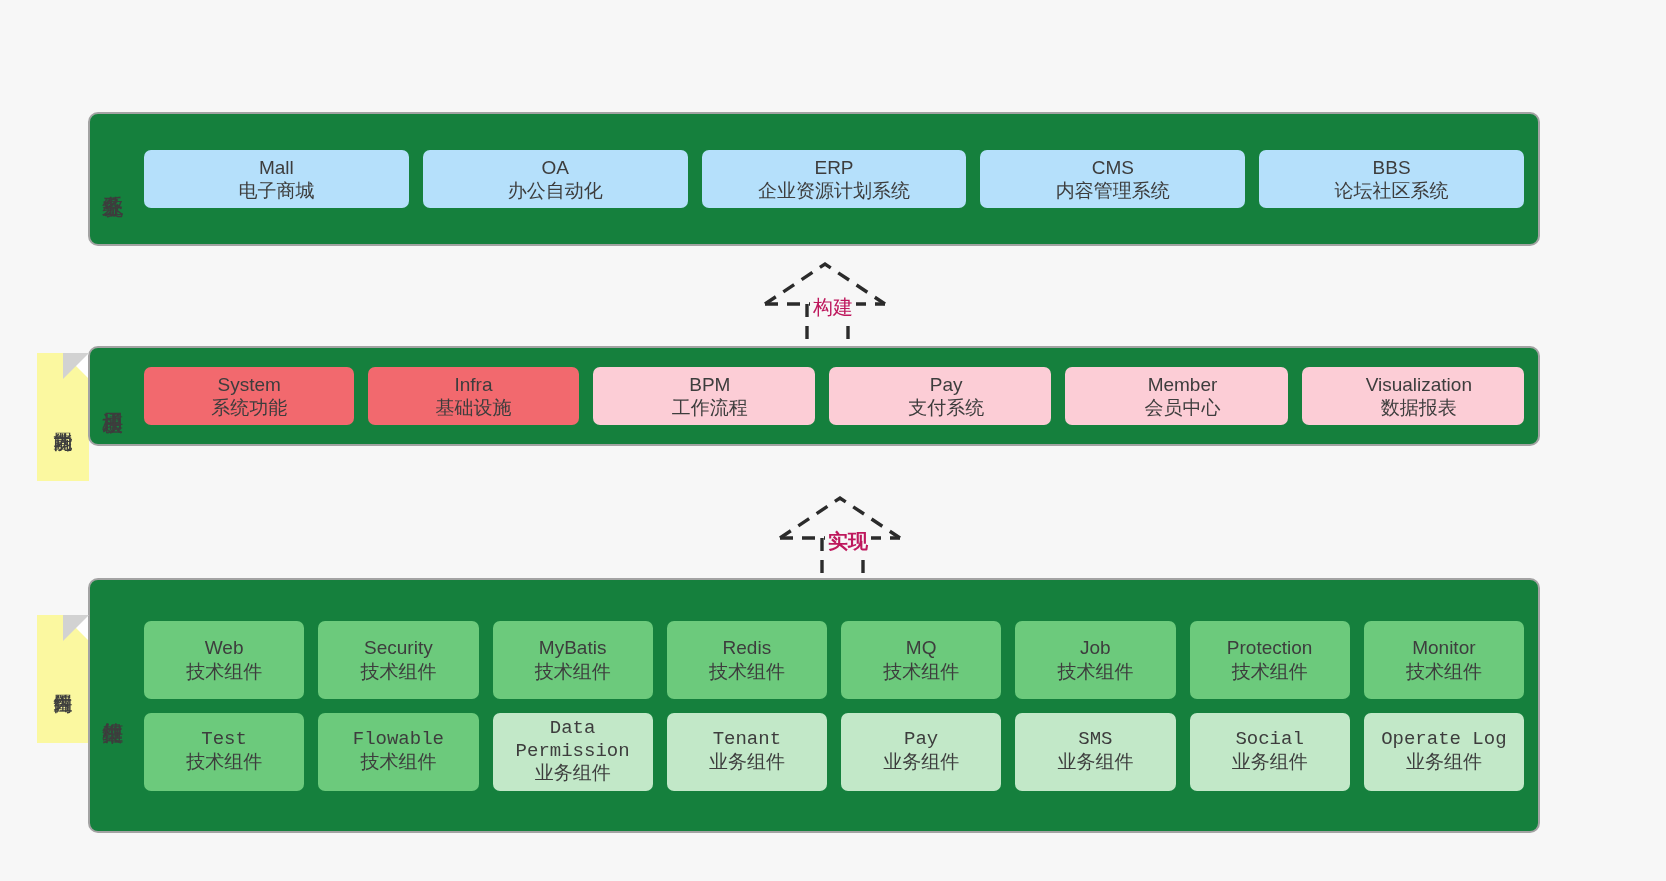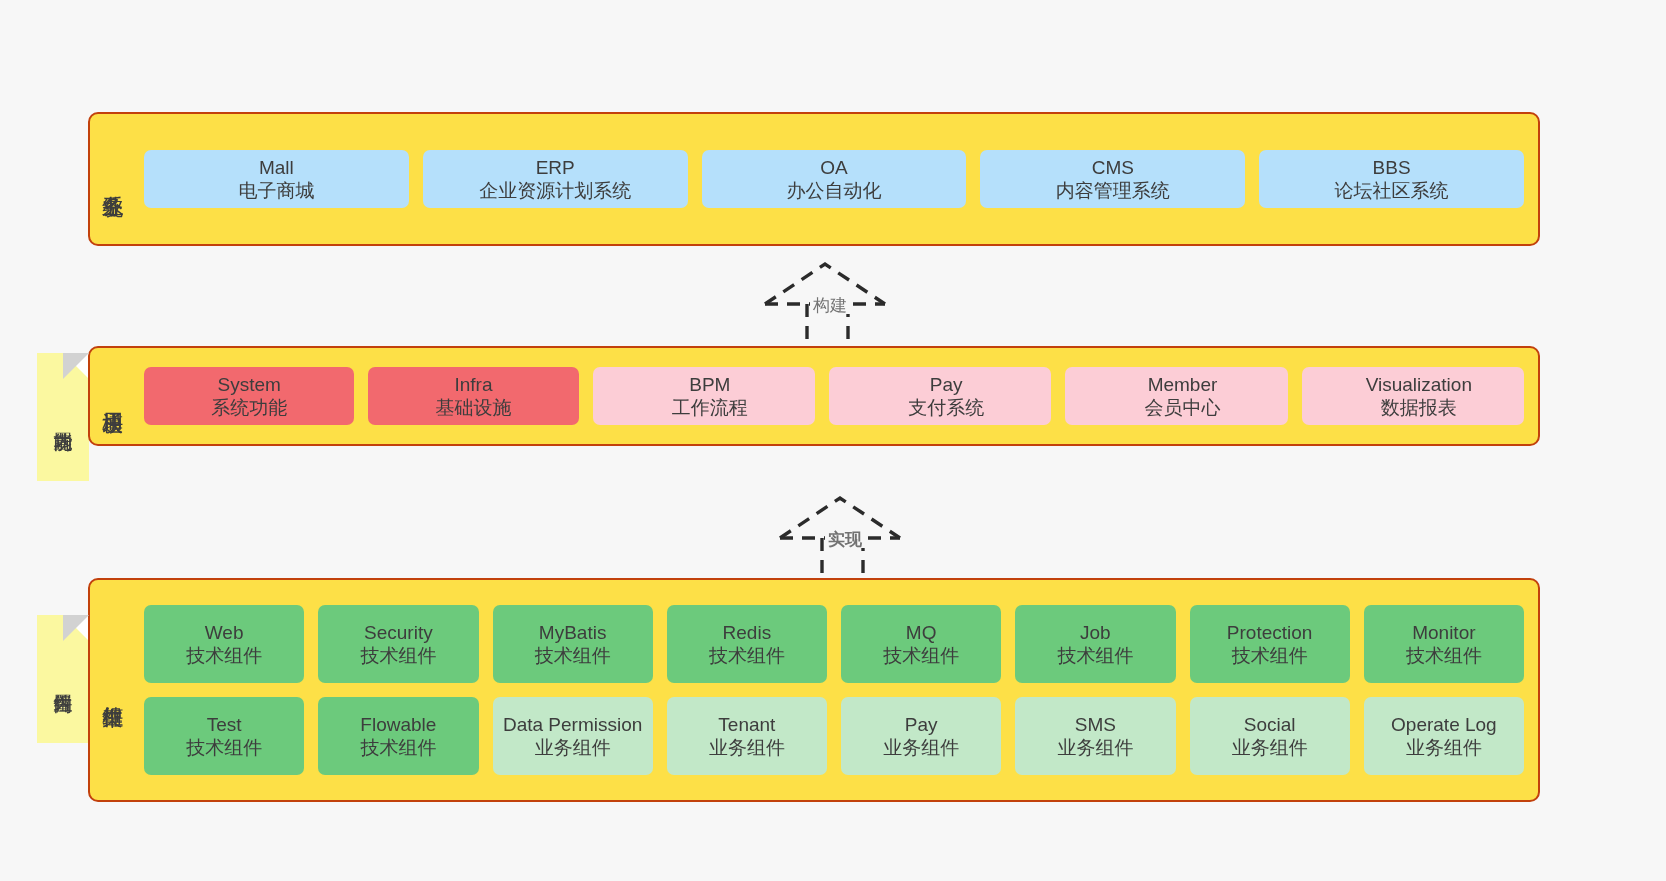--- a/index.html
+++ b/index.html
@@ -16,8 +16,8 @@
   
   .layer{
     position:absolute;
-    background:#fde047;
-    border:2px solid #c2410c;
+    background:#15803d;
+    border:2px solid #a3a3a3;
     border-radius:10px;
     box-sizing:border-box;
     display:flex;

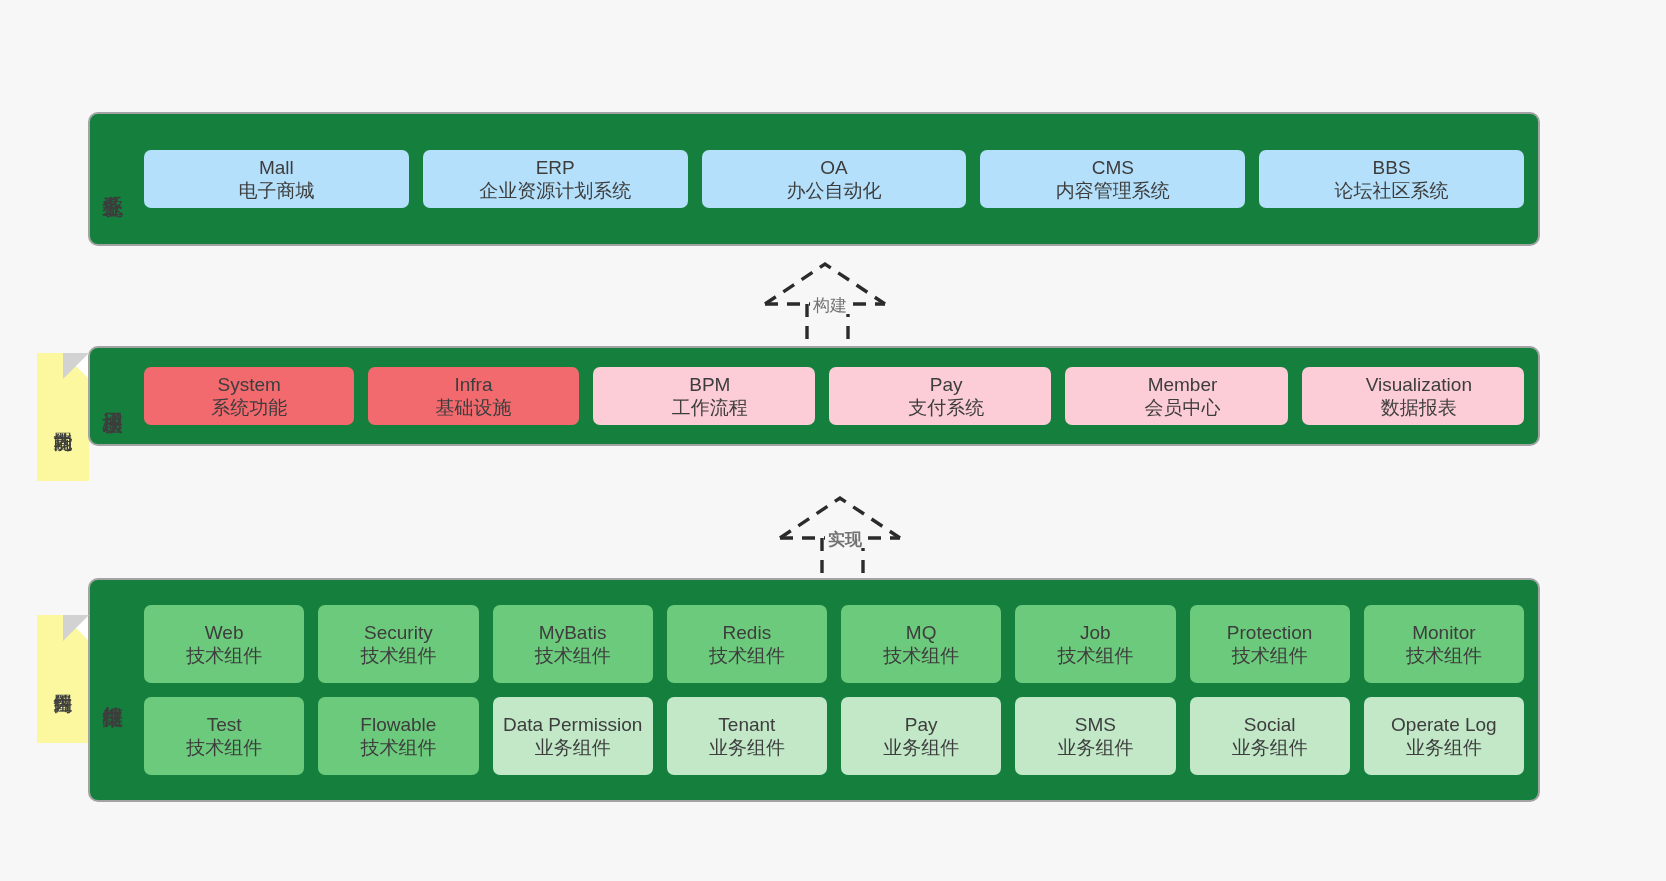--- a/index.html
+++ b/index.html
@@ -142,12 +142,12 @@
           <span class="cn">电子商城</span>
         </div>
         <div class="cell c-blue">
+          <span class="en">OA</span>
+          <span class="cn">办公自动化</span>
+        </div>
+        <div class="cell c-blue">
           <span class="en">ERP</span>
           <span class="cn">企业资源计划系统</span>
-        </div>
-        <div class="cell c-blue">
-          <span class="en">OA</span>
-          <span class="cn">办公自动化</span>
         </div>
         <div class="cell c-blue">
           <span class="en">CMS</span>

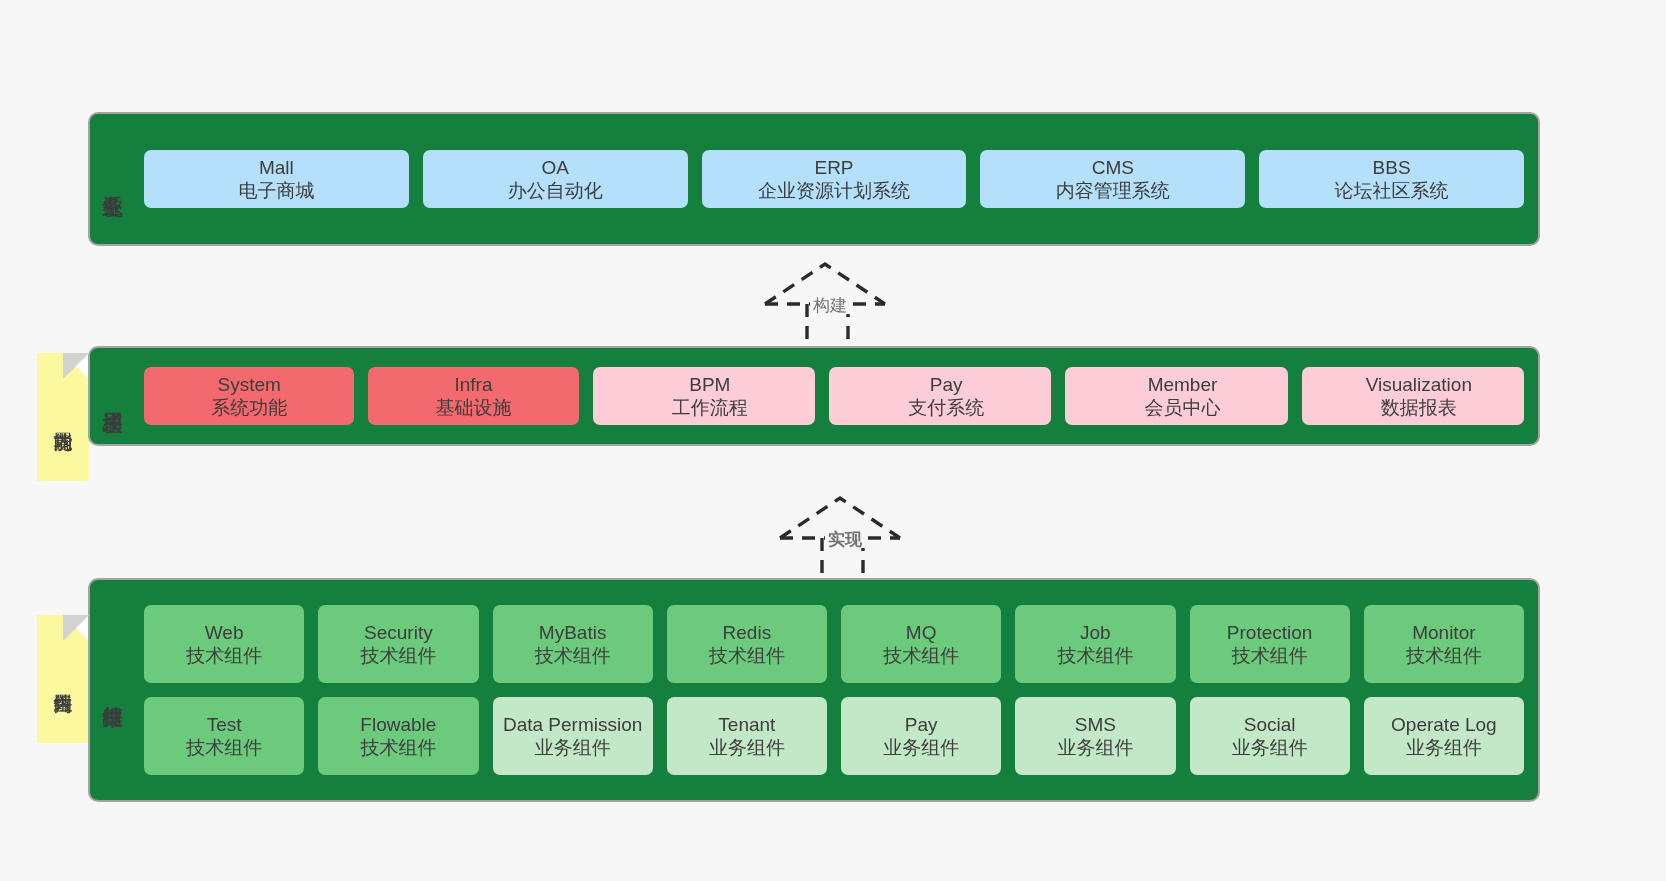--- a/index.html
+++ b/index.html
@@ -119,8 +119,8 @@
   .connector svg{display:block;overflow:visible;}
   .conn-label{
     position:absolute;
-    font-size:17px;
-    color:#737373;
+    font-size:20px;
+    color:#be185d;
     background:#f7f7f7;
     padding:0 3px;
     line-height:1;

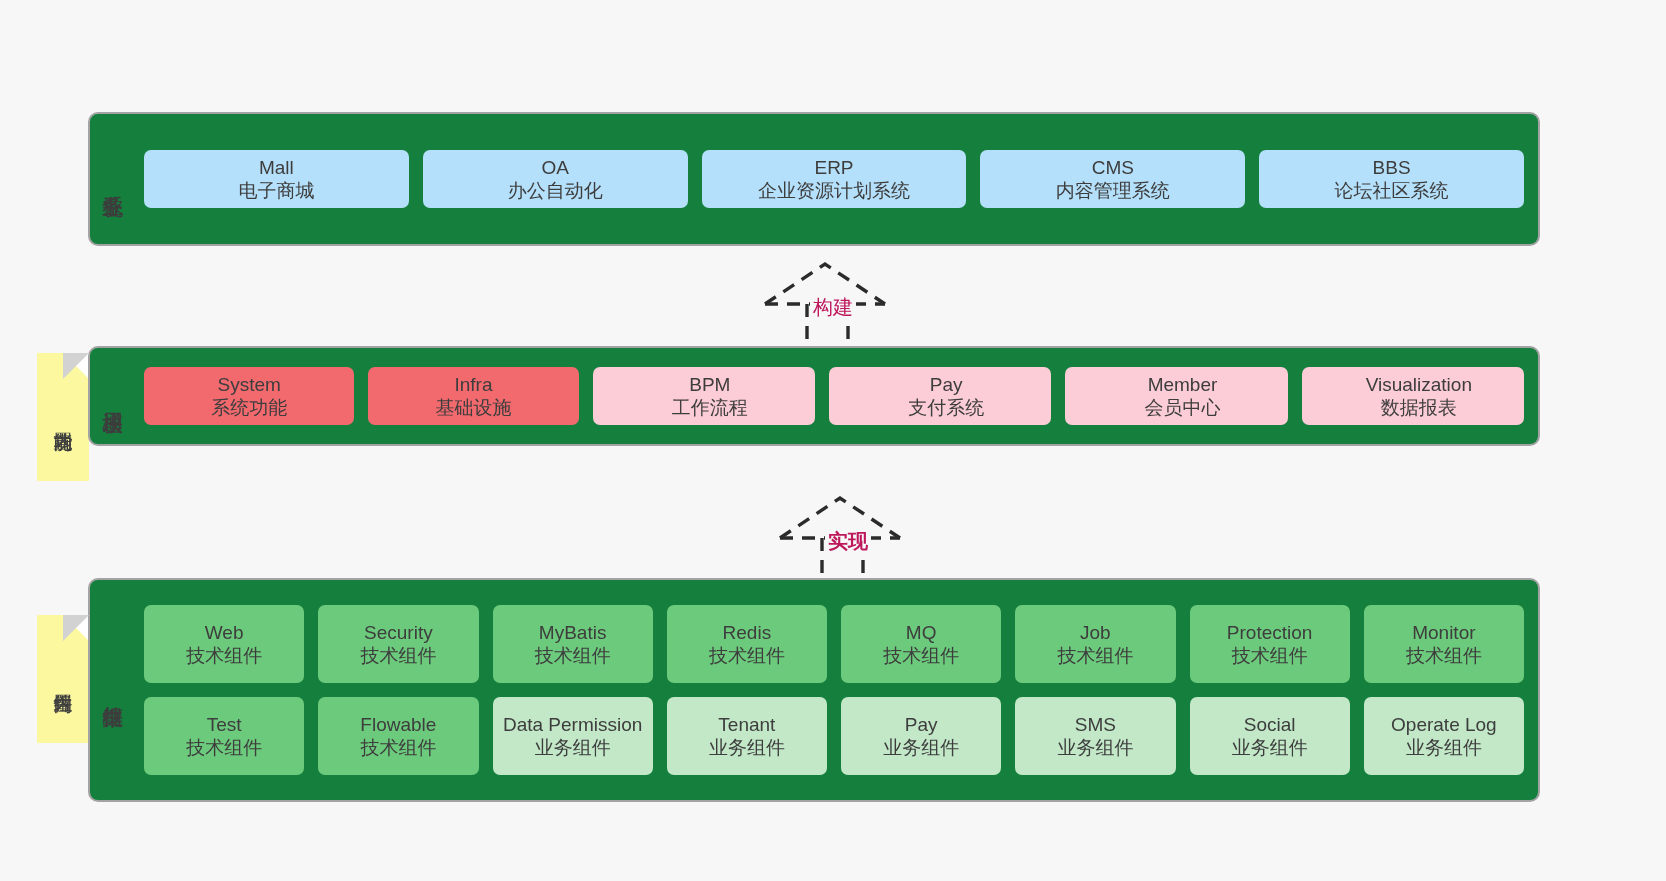--- a/index.html
+++ b/index.html
@@ -223,7 +223,7 @@
     <span>内置组件</span>
   </div>
 
-  <div class="layer" style="left:88px;top:578px;width:1452px;height:224px;">
+  <div class="layer" style="left:88px;top:578px;width:1452px;height:255px;">
     <div class="layer-title">框架组件</div>
     <div class="layer-body">
 

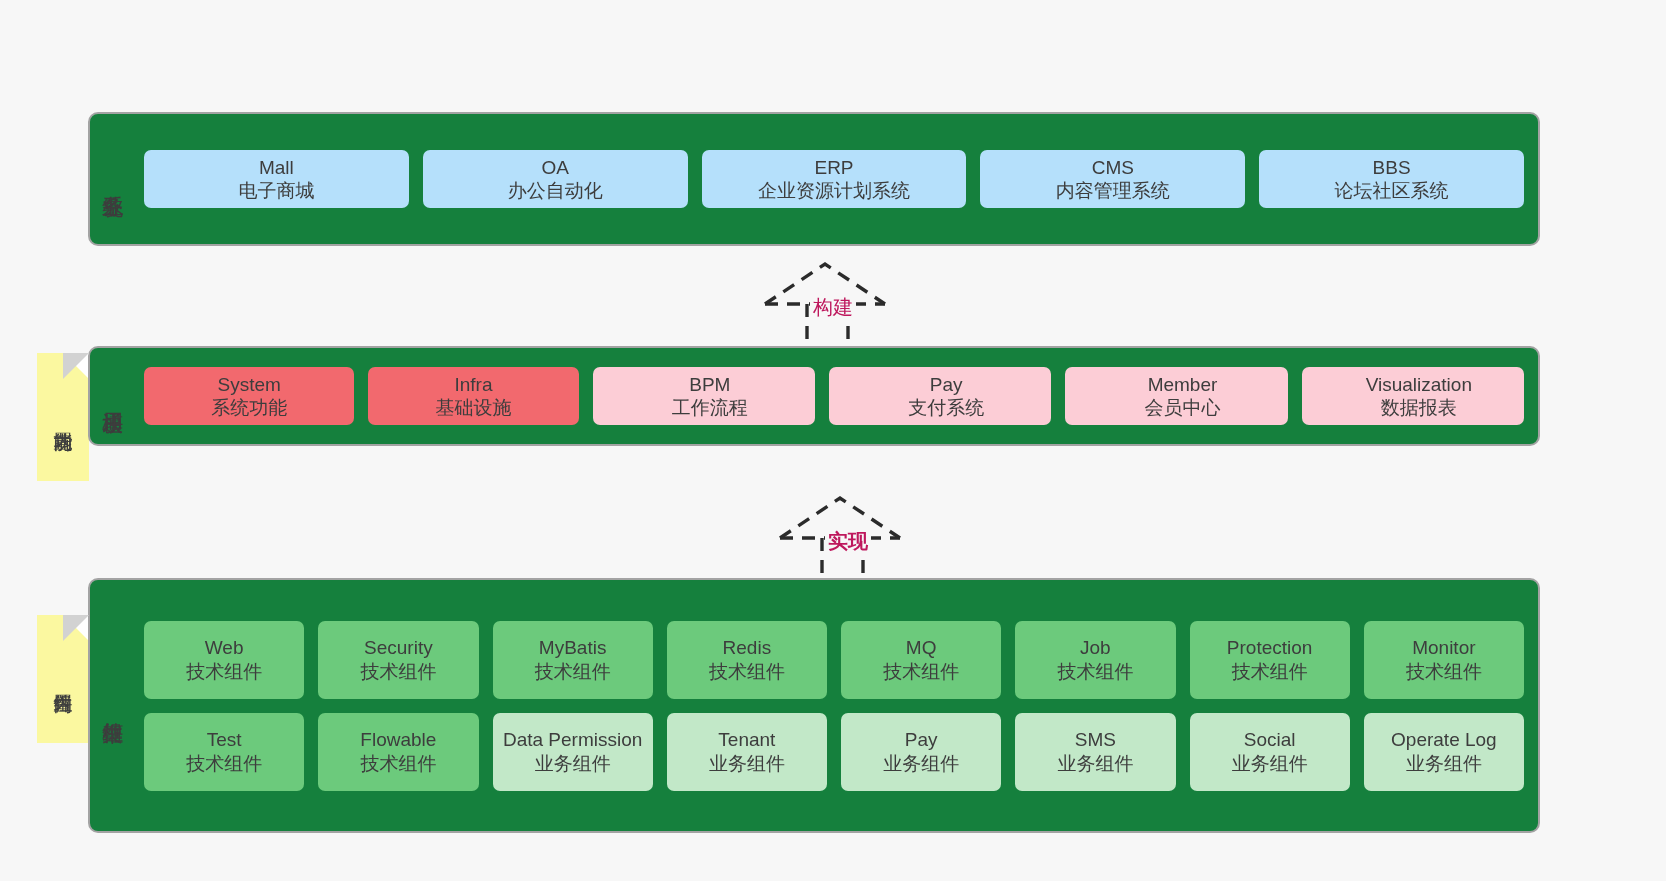--- a/index.html
+++ b/index.html
@@ -262,7 +262,7 @@
         </div>
       </div>
 
-      <div class="row" style="height:78px;">
+      <div class="row" style="height:78px;font-family:Liberation Mono, monospace;">
         <div class="cell c-green">
           <span class="en">Test</span>
           <span class="cn">技术组件</span>

